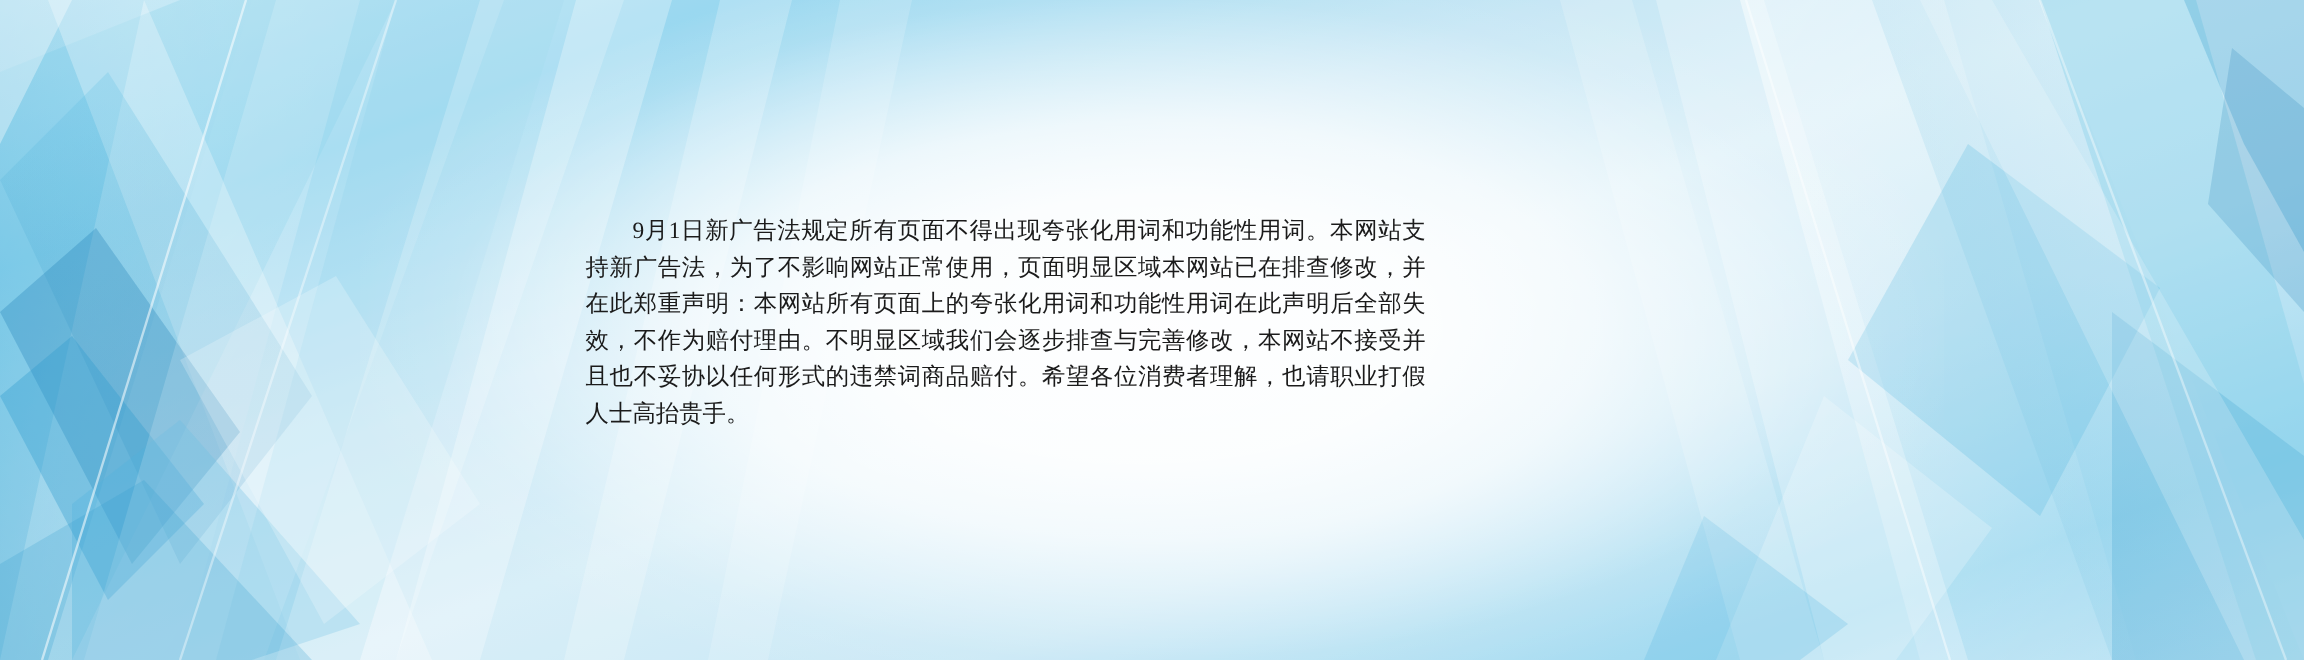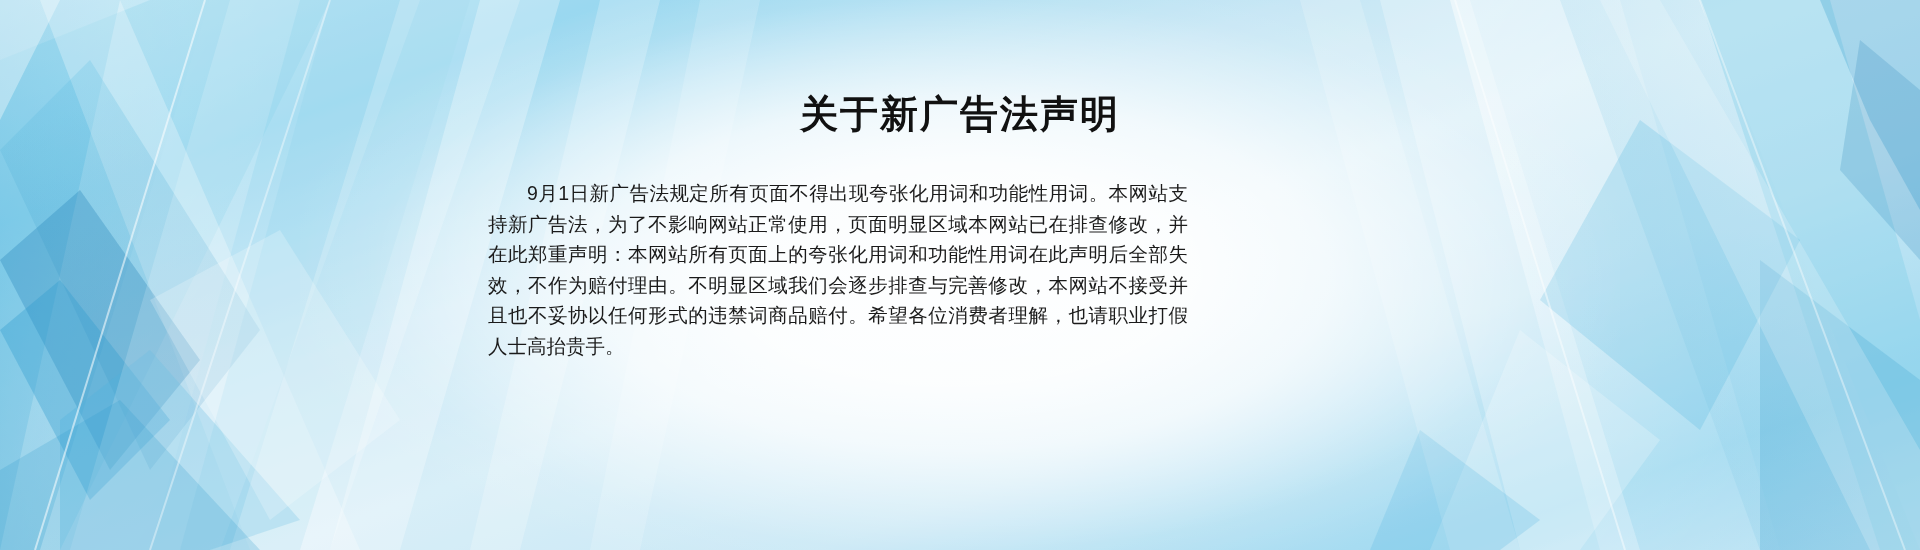--- a/index.html
+++ b/index.html
@@ -153,7 +153,6 @@
   <div class="glow"></div>
 
   <div class="content">
-    <div class="title">关于新广告法声明</div>
 
     <div class="body-block">
       <p class="para para-1">9月1日新广告法规定所有页面不得出现夸张化用词和功能性用词。本网站支持新广告法，为了不影响网站正常使用，页面明显区域本网站已在排查修改，并在此郑重声明：本网站所有页面上的夸张化用词和功能性用词在此声明后全部失效，不作为赔付理由。不明显区域我们会逐步排查与完善修改，本网站不接受并且也不妥协以任何形式的违禁词商品赔付。希望各位消费者理解，也请职业打假人士高抬贵手。</p>

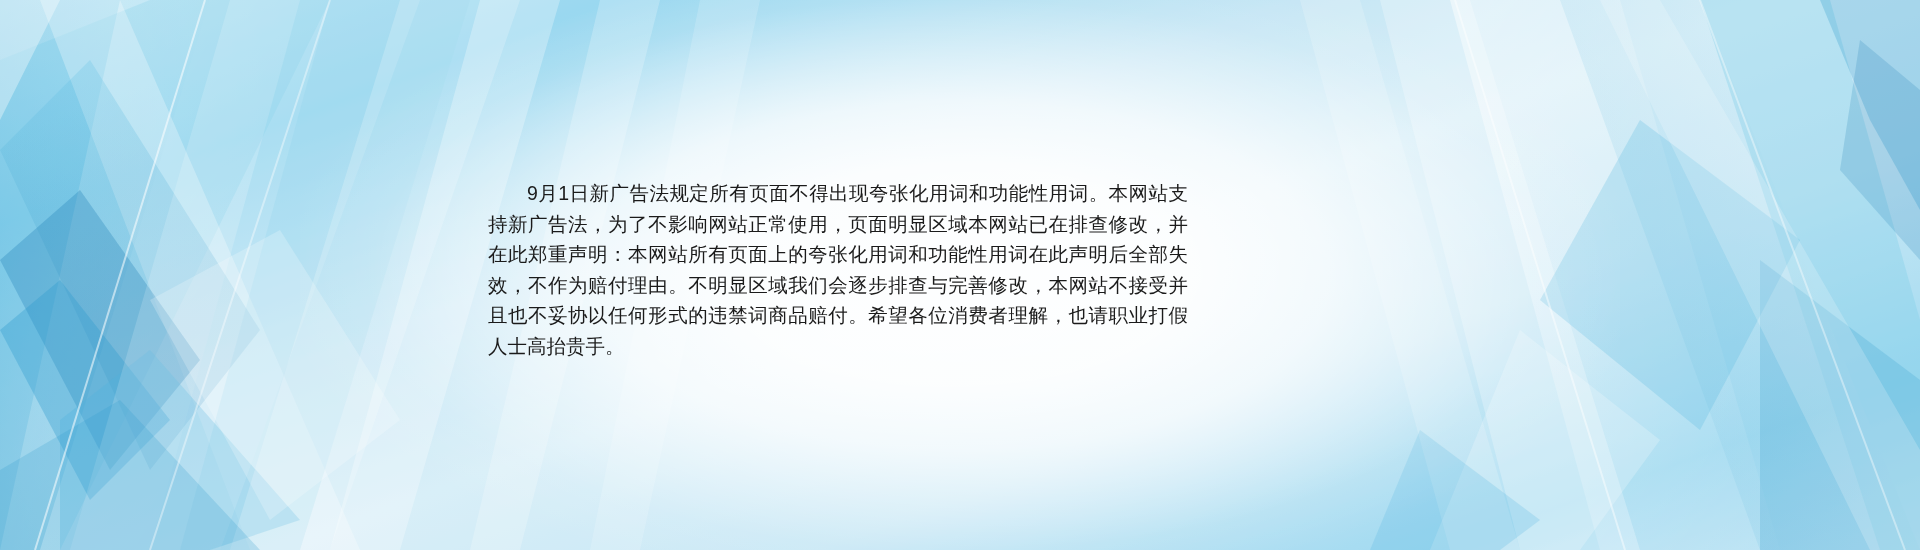--- a/index.html
+++ b/index.html
@@ -82,7 +82,7 @@
     text-align: justify;
     text-justify: inter-ideograph;
   }
-  .para-1 { text-indent: 2em; }
+  .para-1 { text-indent: 2em; font-family: Liberation Serif, serif; }
   .para-2 { text-indent: 0; }
 </style>
 </head>

